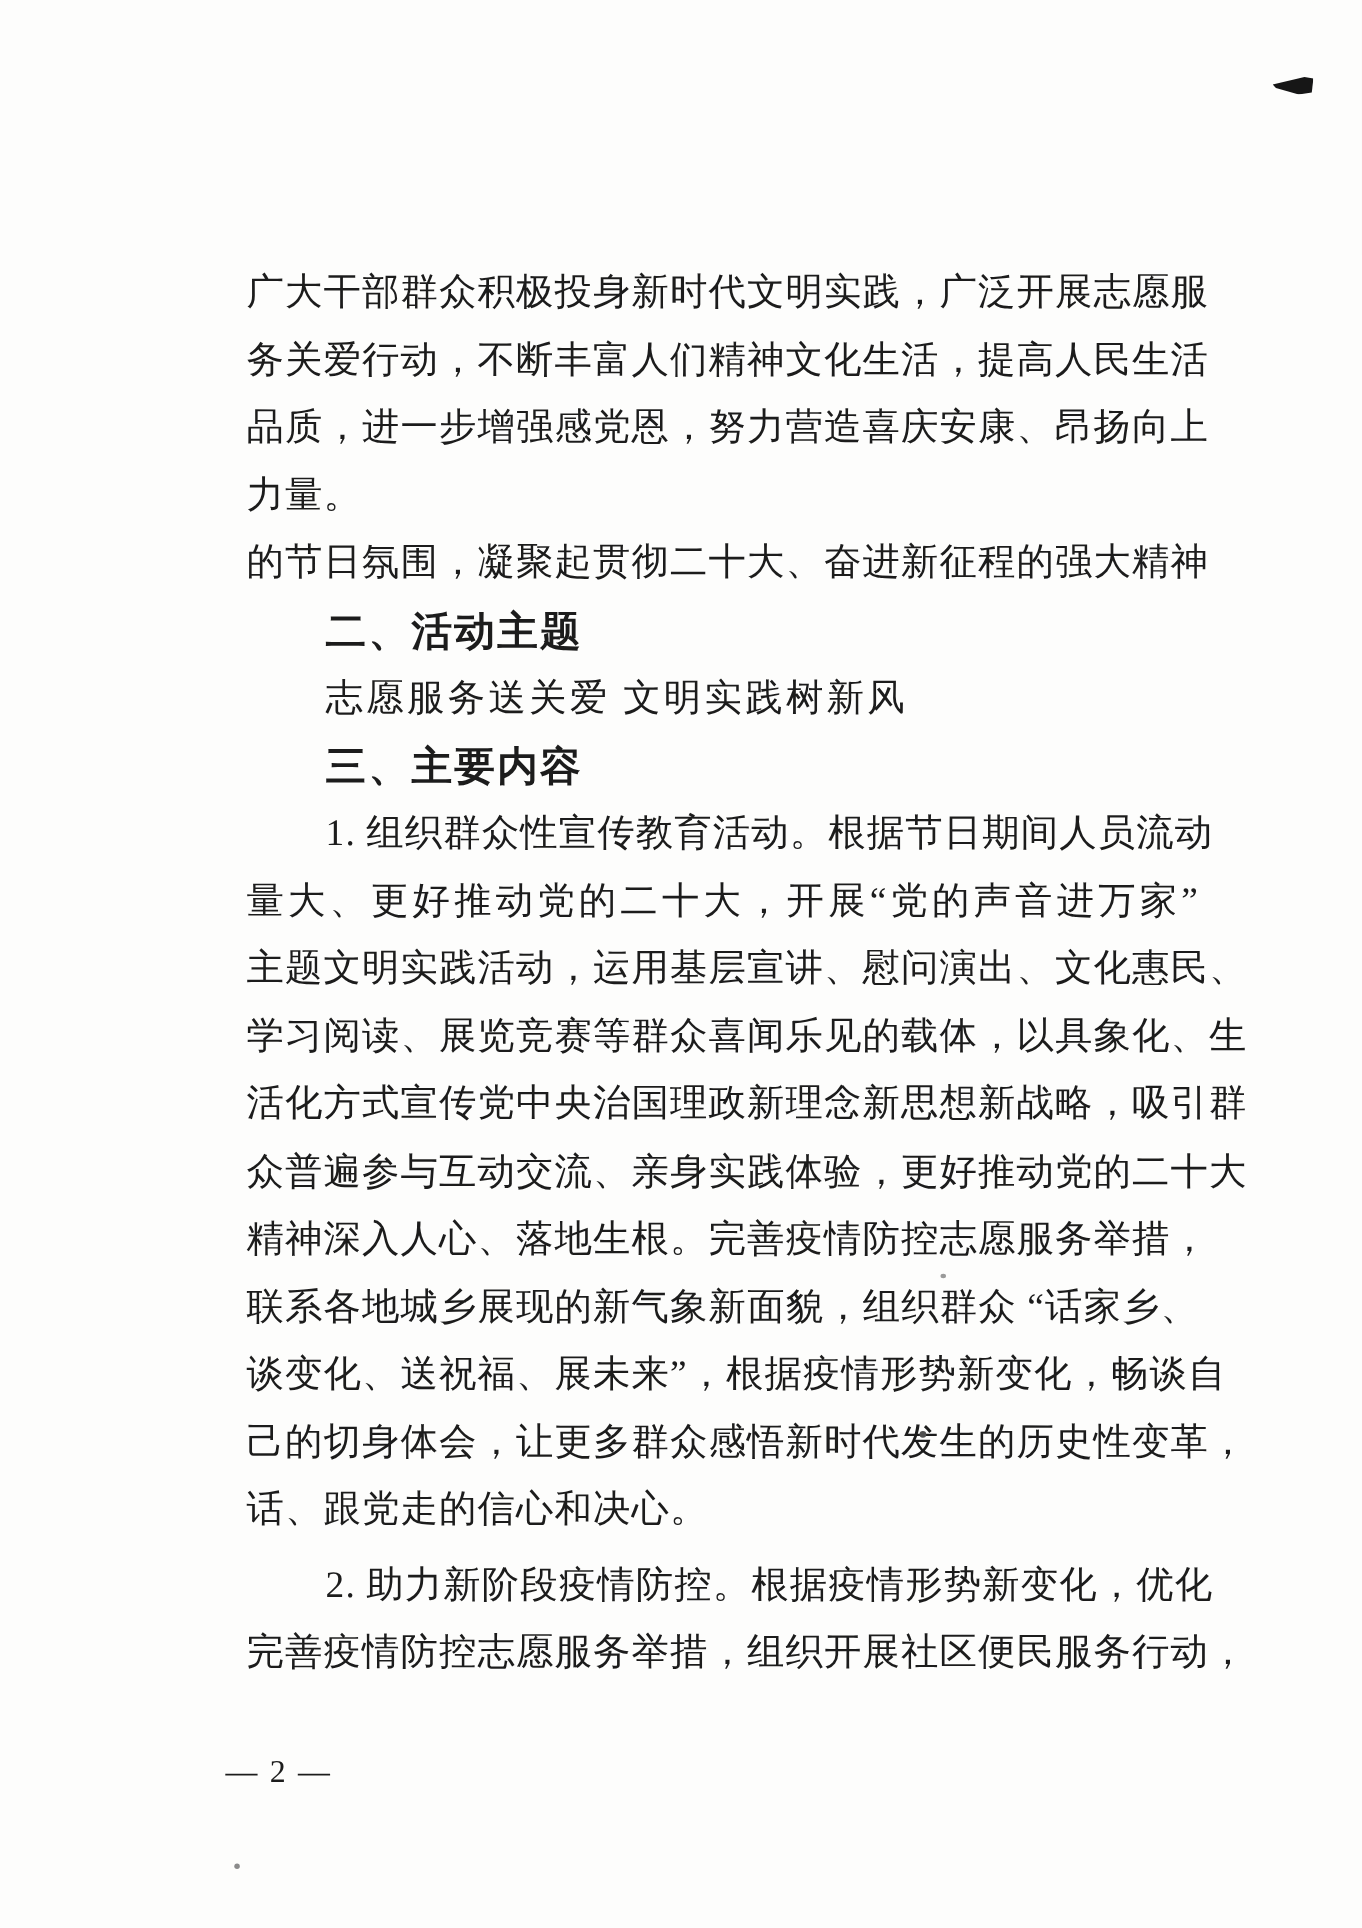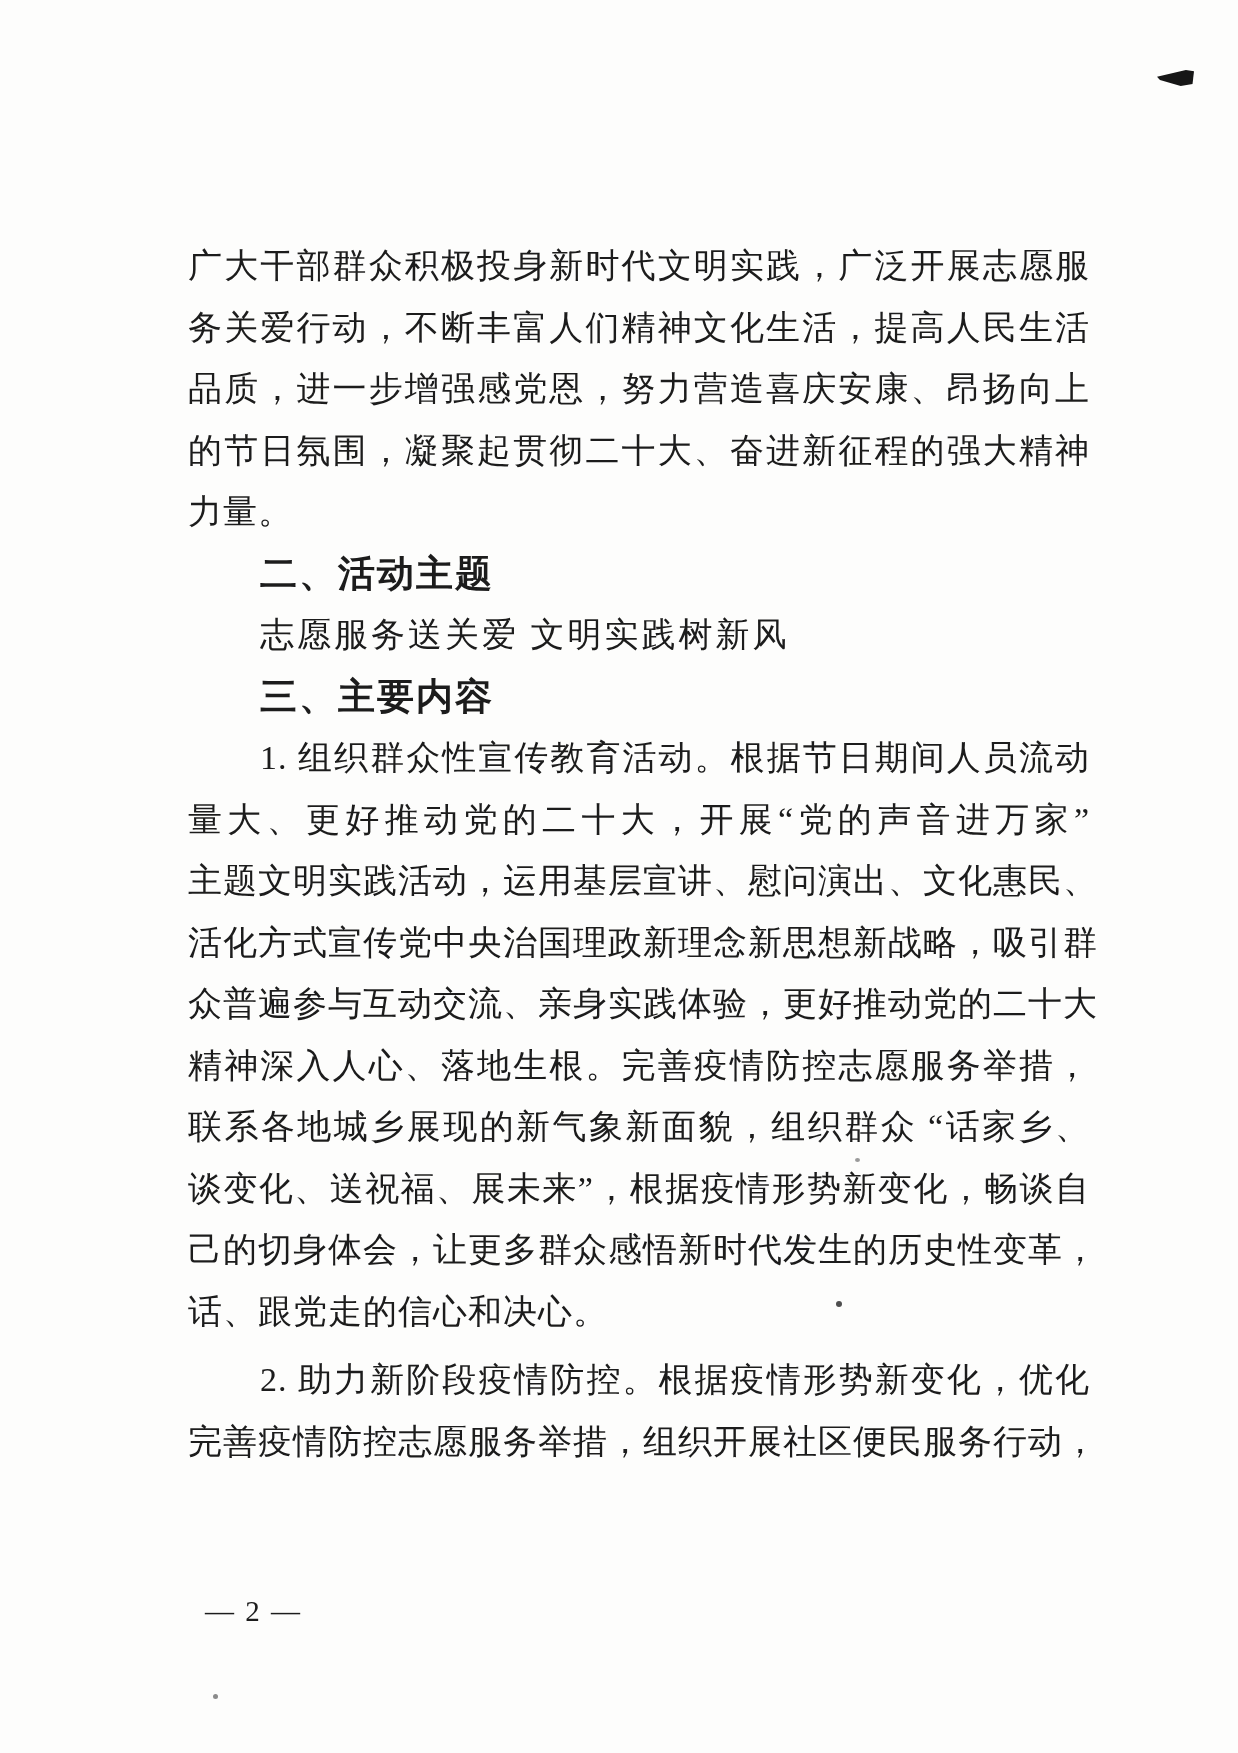--- a/index.html
+++ b/index.html
@@ -29,6 +29,7 @@
     text-align:justify;
     text-align-last:justify;
     text-justify:inter-character;
+    margin-left:36px;
   }
   .line.plain{
     text-align:left;

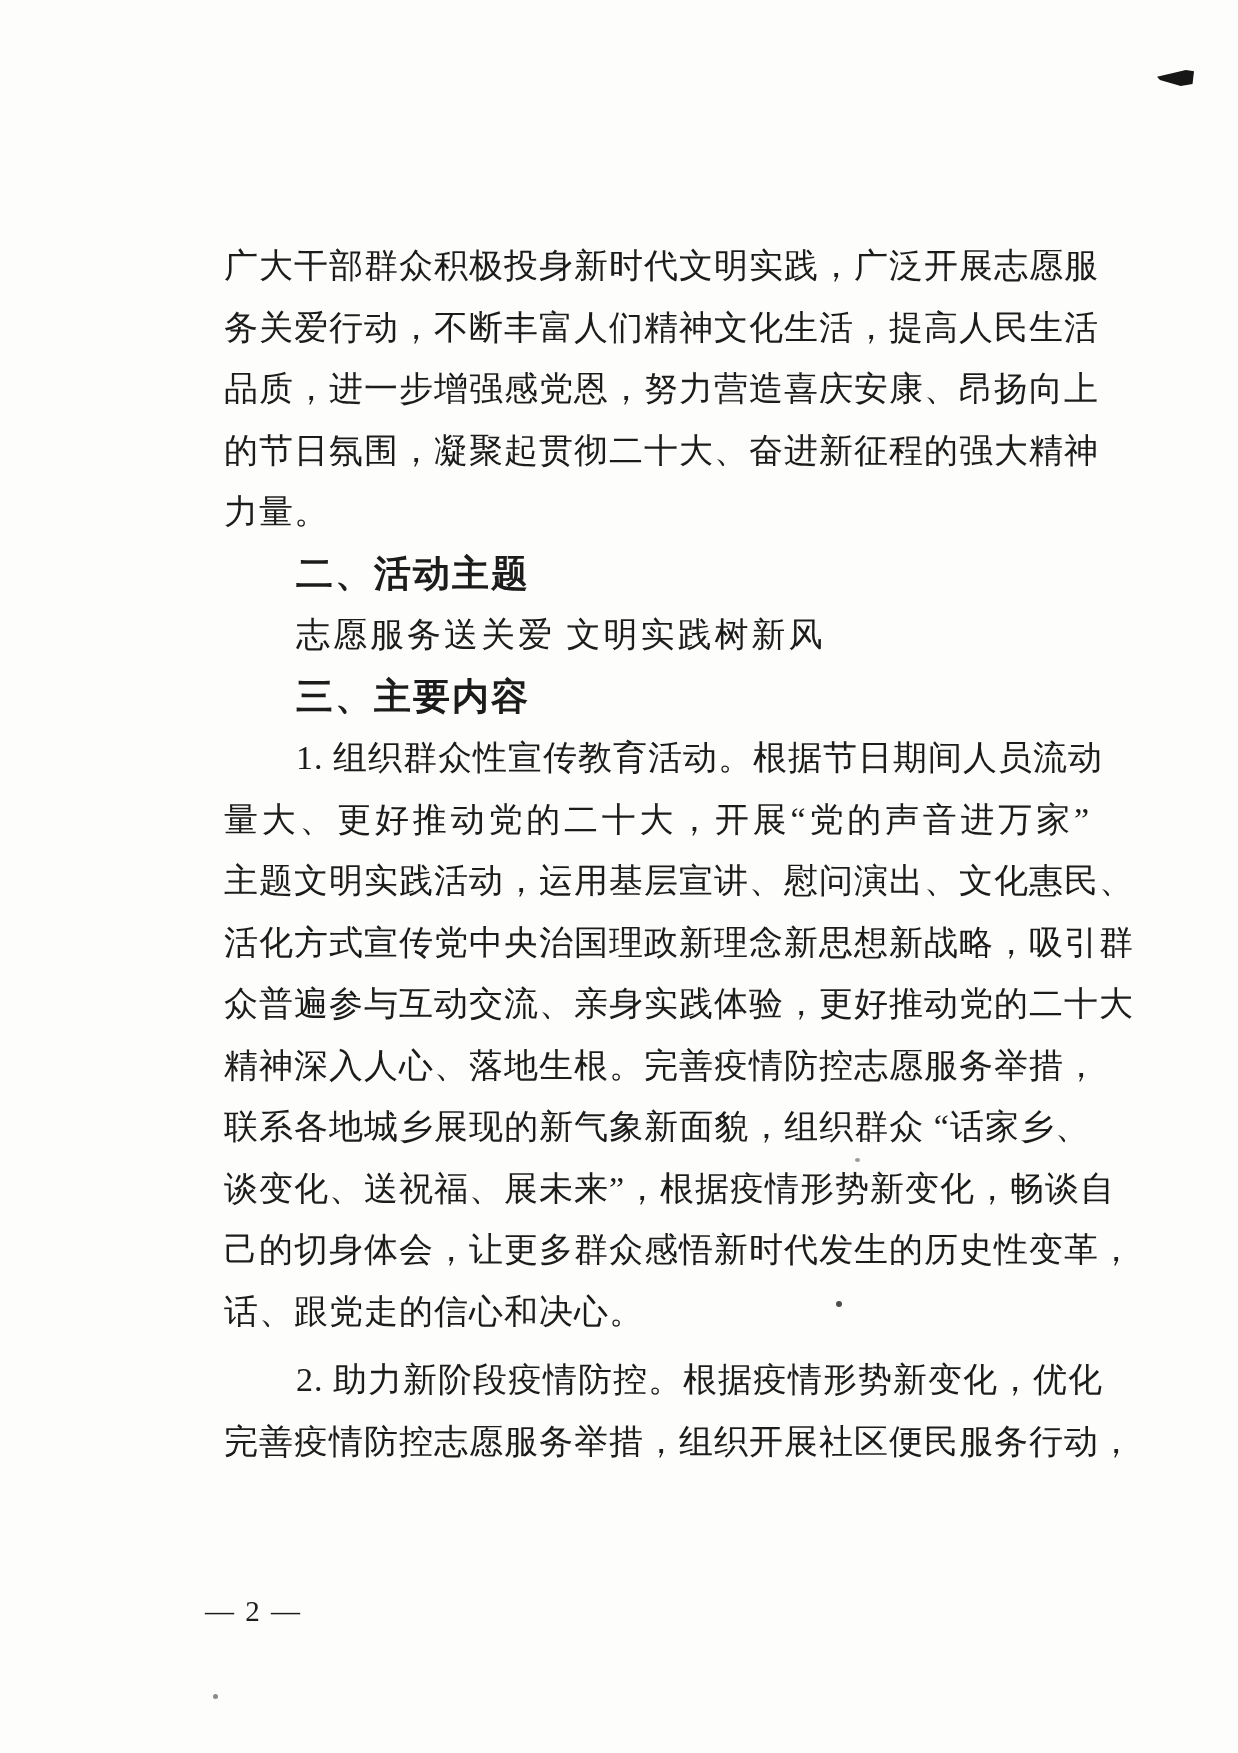--- a/index.html
+++ b/index.html
@@ -93,8 +93,8 @@
   <div class="line ">广大干部群众积极投身新时代文明实践，广泛开展志愿服</div>
       <div class="line ">务关爱行动，不断丰富人们精神文化生活，提高人民生活</div>
       <div class="line ">品质，进一步增强感党恩，努力营造喜庆安康、昂扬向上</div>
+      <div class="line plain">力量。</div>
       <div class="line ">的节日氛围，凝聚起贯彻二十大、奋进新征程的强大精神</div>
-      <div class="line plain">力量。</div>
       <div class="line heading">二、活动主题</div>
       <div class="line theme">志愿服务送关爱 文明实践树新风</div>
       <div class="line heading">三、主要内容</div>

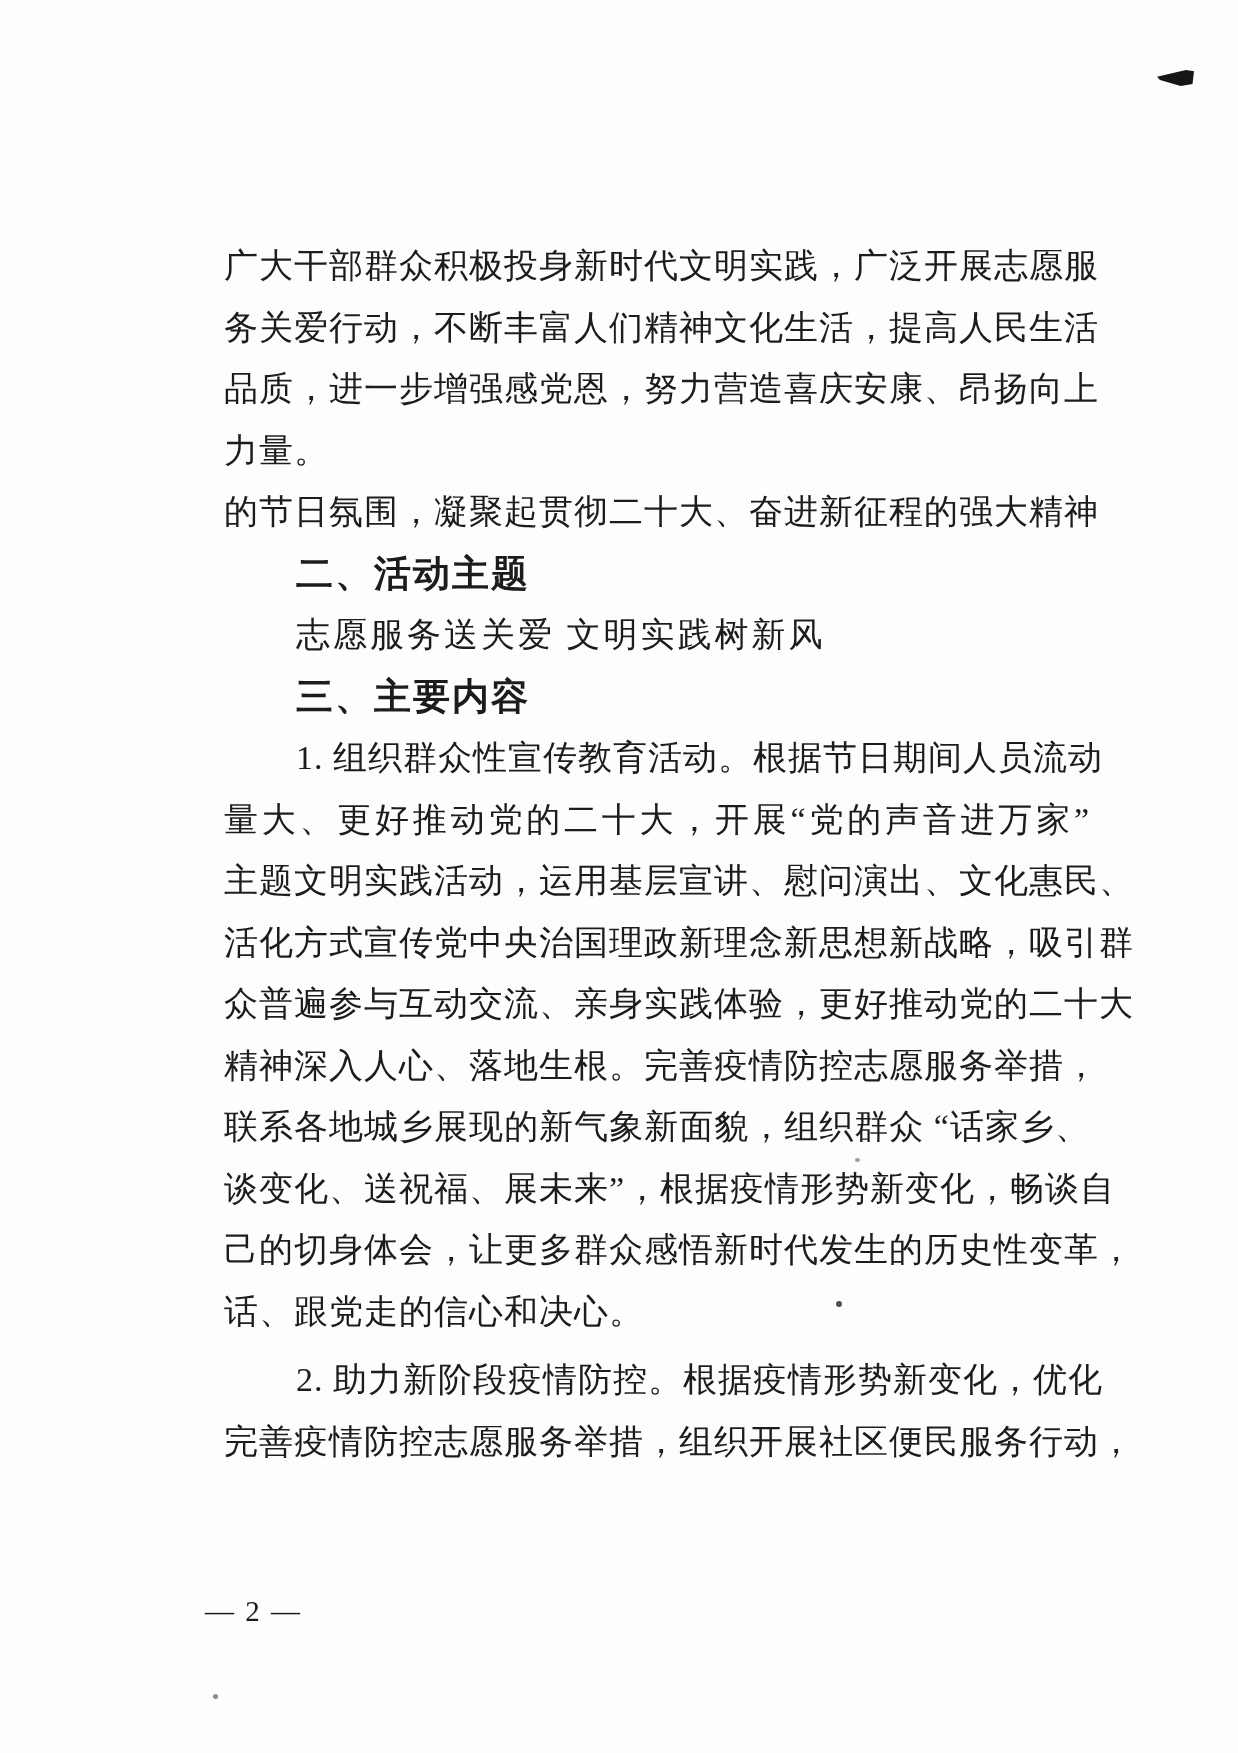--- a/index.html
+++ b/index.html
@@ -101,6 +101,7 @@
       <div class="line indent-justify">1. 组织群众性宣传教育活动。根据节日期间人员流动</div>
       <div class="line ">量大、更好推动党的二十大，开展“党的声音进万家”</div>
       <div class="line ">主题文明实践活动，运用基层宣讲、慰问演出、文化惠民、</div>
+      <div class="line ">学习阅读、展览竞赛等群众喜闻乐见的载体，以具象化、生</div>
       <div class="line ">活化方式宣传党中央治国理政新理念新思想新战略，吸引群</div>
       <div class="line ">众普遍参与互动交流、亲身实践体验，更好推动党的二十大</div>
       <div class="line ">精神深入人心、落地生根。完善疫情防控志愿服务举措，</div>

